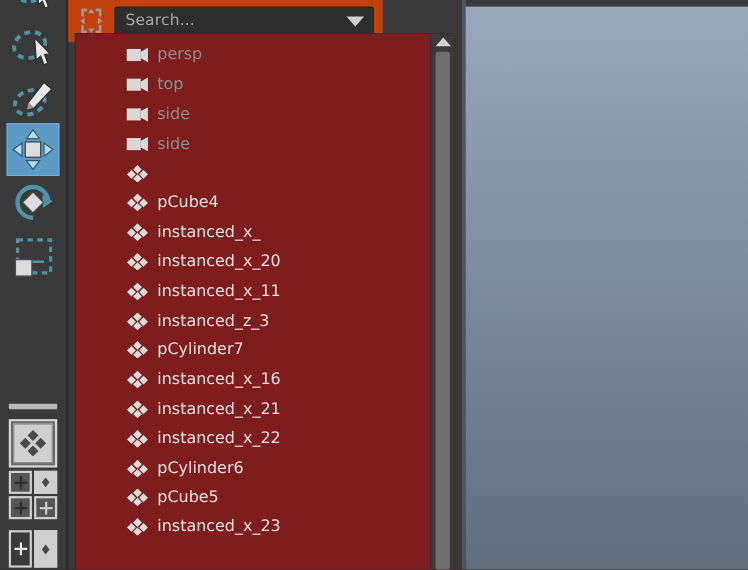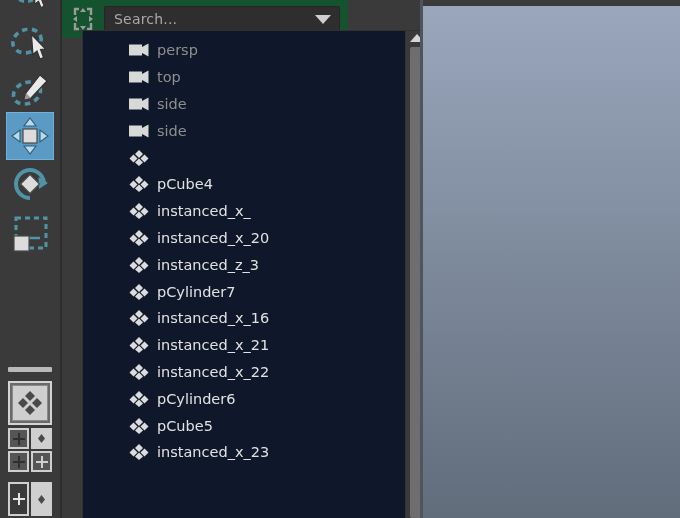--- a/index.html
+++ b/index.html
@@ -89,7 +89,7 @@
     height: 38px;
     display: flex;
     align-items: center;
-    background: #14532d;
+    background: #c2410c;
     box-sizing: border-box;
   }
   .frame-icon {

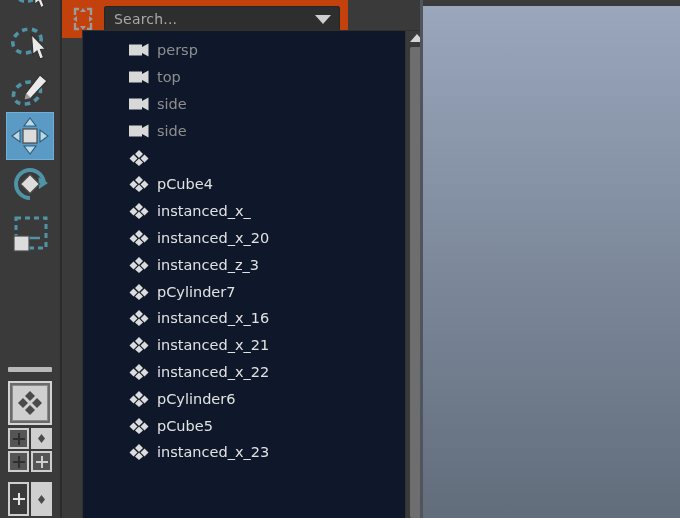--- a/index.html
+++ b/index.html
@@ -131,10 +131,10 @@
   .listwrap {
     position: absolute;
     top: 30px;
-    left: 20px;
+    left: 6px;
     width: 346px;
     height: 488px;
-    background: #0f172a;
+    background: #7f1d1d;
     border: 1px solid #313131;
     border-bottom: none;
     box-sizing: border-box;

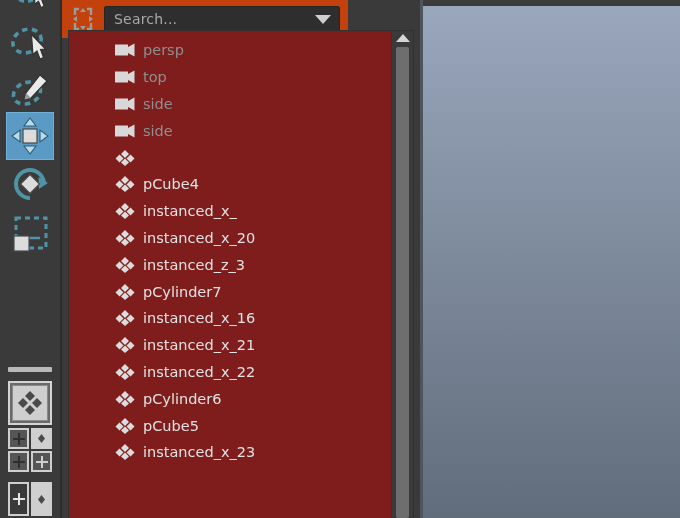--- a/index.html
+++ b/index.html
@@ -436,6 +436,17 @@
                 <path d="M10 8.5 L14 12.5 L10 16 L6 12.5 Z" fill="#dcdcdc"></path>
               </svg>
             </span>
+            <span class="row-label">instanced_x_11</span>
+          </div>
+          <div class="row">
+            <span class="row-icon">
+              <svg width="20" height="16" viewBox="0 0 20 16">
+                <path d="M10 0 L14 4 L10 8 L6 4 Z" fill="#dcdcdc"></path>
+                <path d="M4.5 4.5 L8.5 8.5 L4.5 12.5 L0.5 8.5 Z" fill="#dcdcdc"></path>
+                <path d="M15.5 4.5 L19.5 8.5 L15.5 12.5 L11.5 8.5 Z" fill="#dcdcdc"></path>
+                <path d="M10 8.5 L14 12.5 L10 16 L6 12.5 Z" fill="#dcdcdc"></path>
+              </svg>
+            </span>
             <span class="row-label">instanced_z_3</span>
           </div>
           <div class="row">

